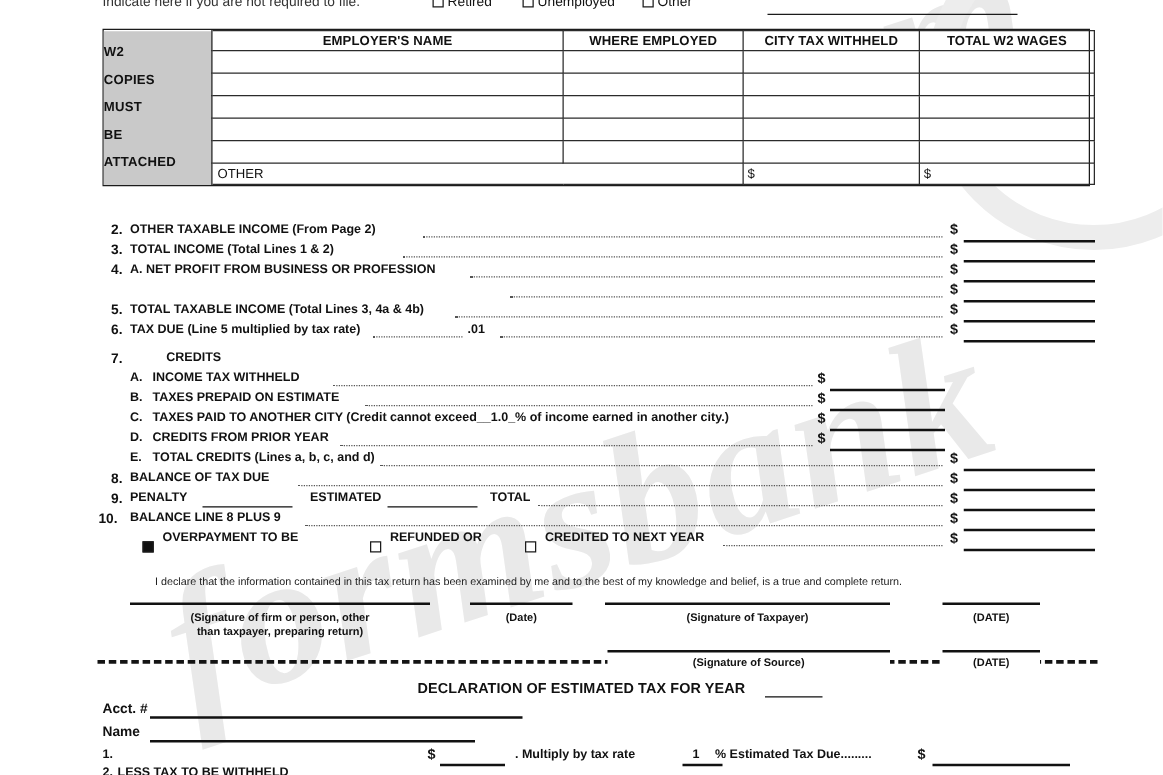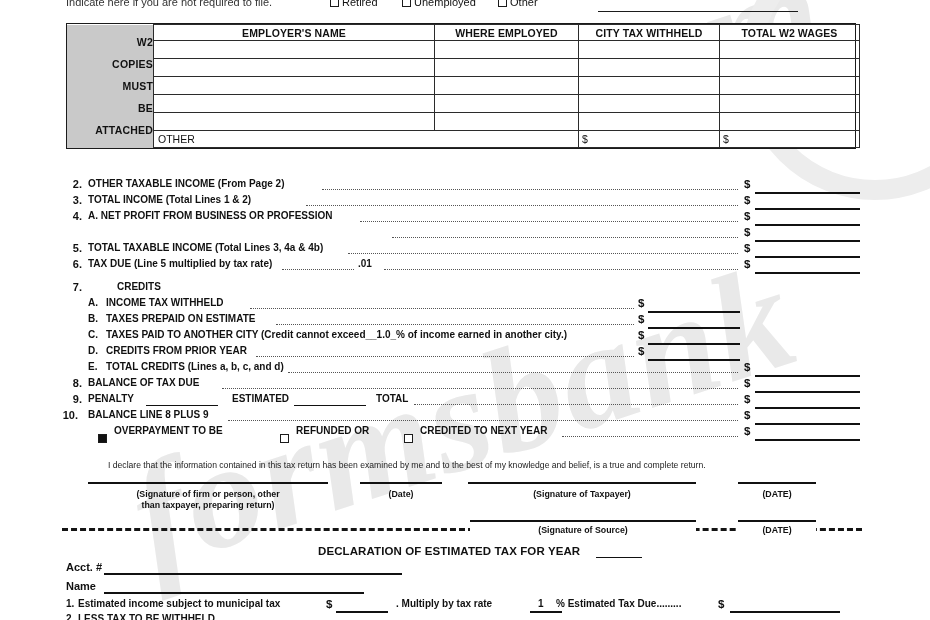--- a/index.html
+++ b/index.html
@@ -61,7 +61,7 @@
   
   #page {
     position: absolute;
-    left: 0; top: 0;
+    left: 16px; top: 0;
     width: 876px; height: 620px;
     z-index: 2;
   }

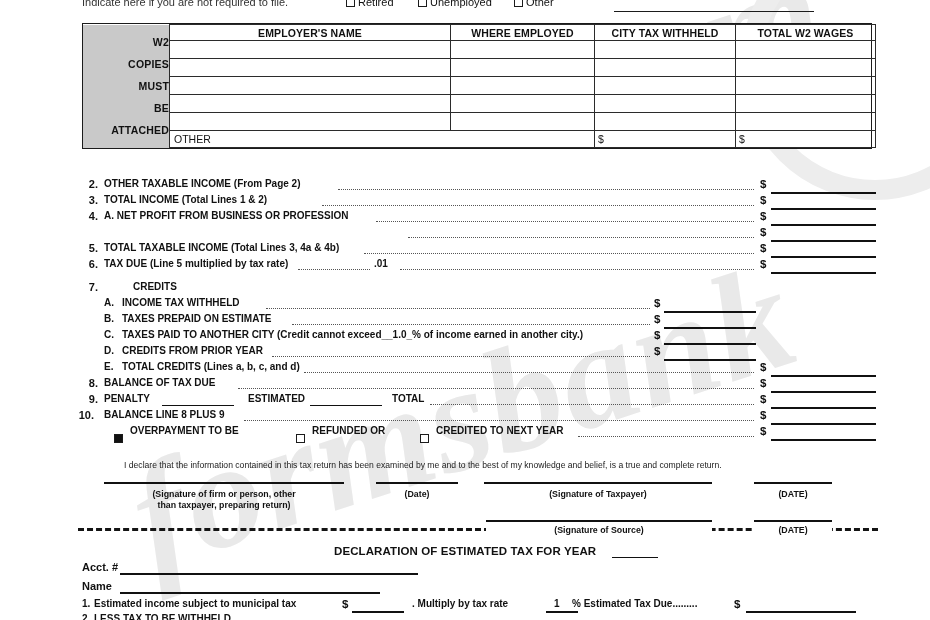--- a/index.html
+++ b/index.html
@@ -128,7 +128,7 @@
     border-left: none;
     border-top: none;
     border-bottom: none;
-    text-align: right;
+    text-align: left;
     vertical-align: middle;
     font-size: 10.5px;
     font-weight: bold;

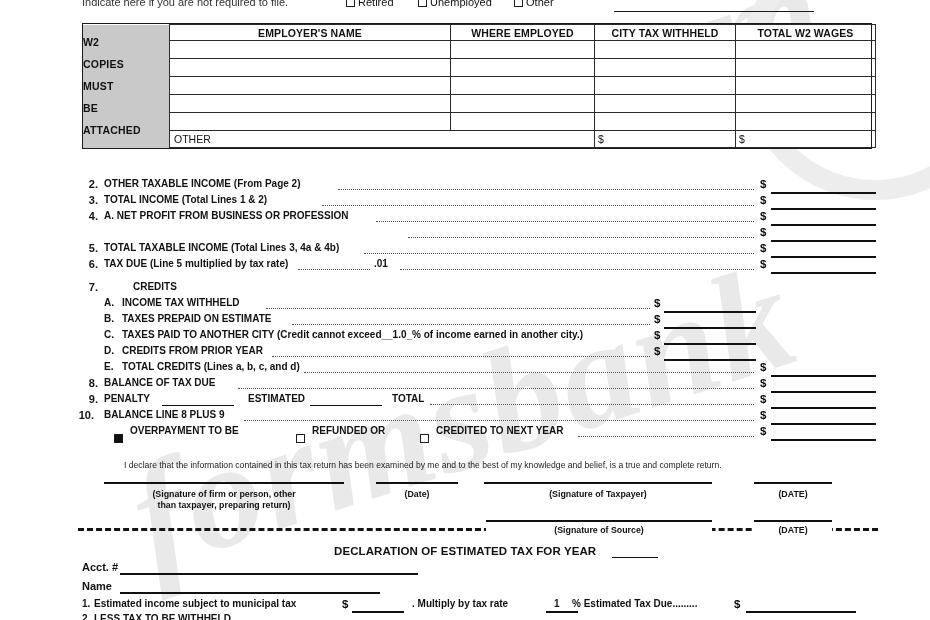--- a/index.html
+++ b/index.html
@@ -483,7 +483,6 @@
 
   <div class="line" style="left:0; top:598px; width:930px;">
     <span class="ltext" style="left:66px;">1.</span>
-    <span class="ltext" style="left:78px;">Estimated income subject to municipal tax</span>
     <span class="money" style="left:326px;">$</span>
     <span class="ltext" style="left:396px;">. Multiply by tax rate</span>
     <span class="ltext" style="left:538px;">1</span>

